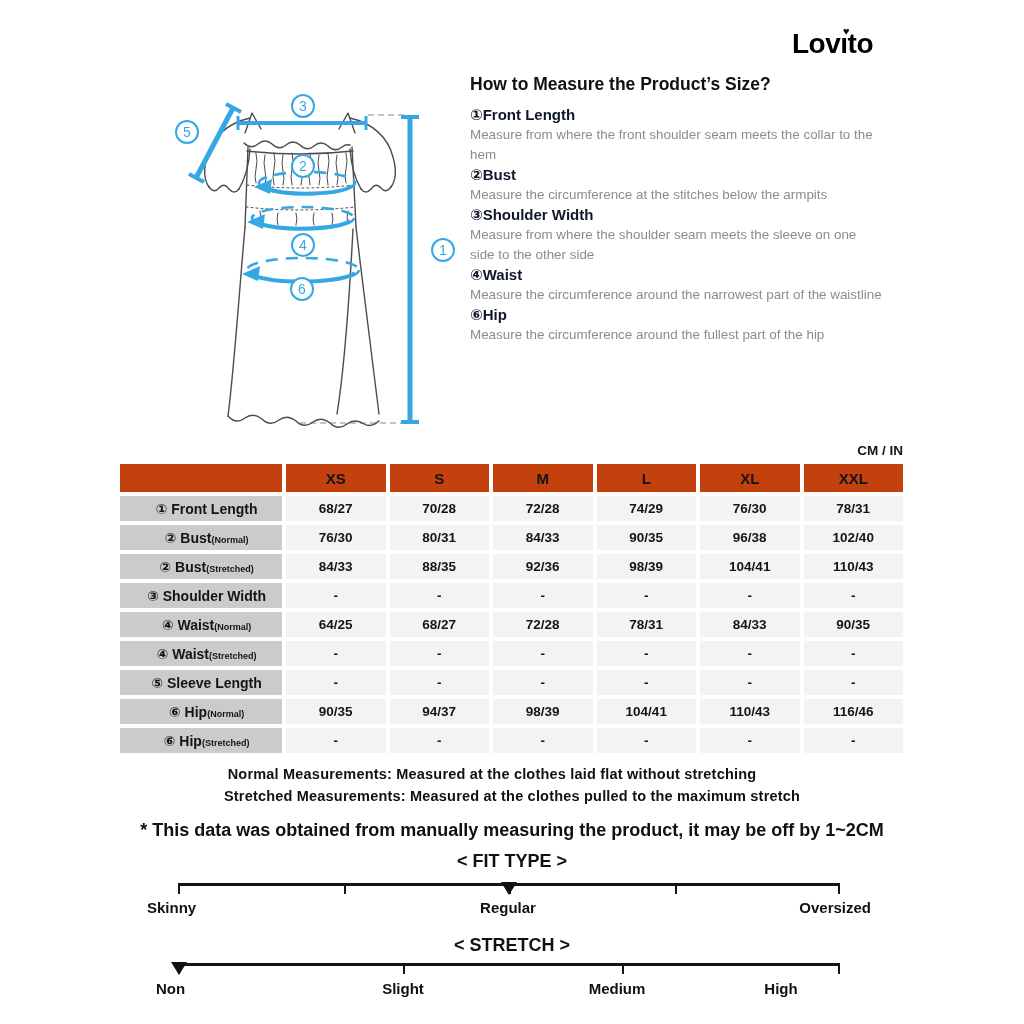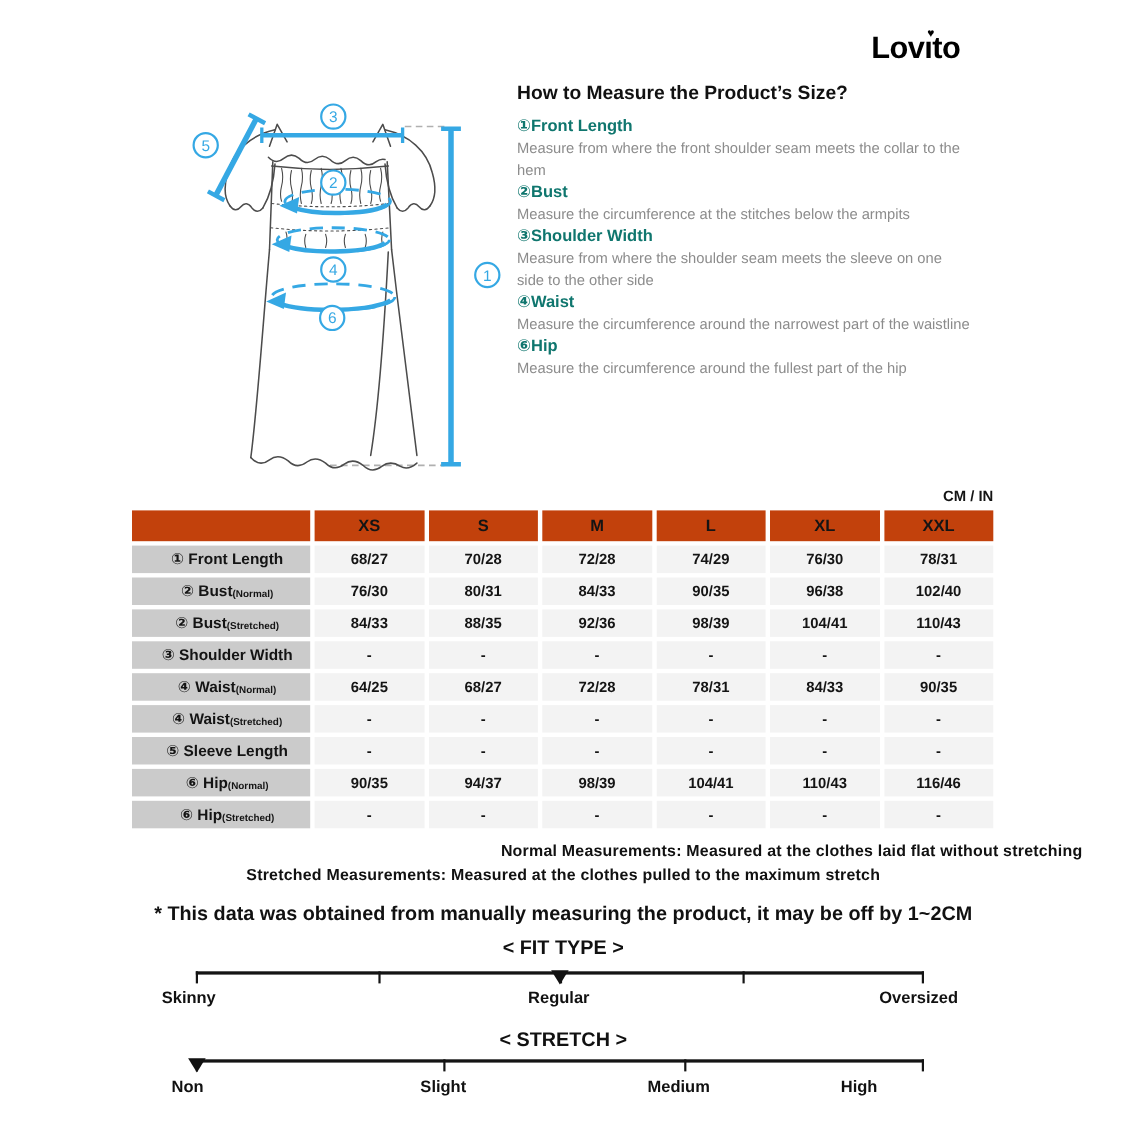--- a/index.html
+++ b/index.html
@@ -22,7 +22,7 @@
   
   .howto { position:absolute; left:470px; top:74px; width:414px; }
   .howto h2 { font-size:17.5px; font-weight:700; color:#111; margin-bottom:10px; }
-  .hlabel { font-size:15px; font-weight:700; color:#0f766e; line-height:20px; }
+  .hlabel { font-size:15px; font-weight:700; color:#0f172a; line-height:20px; }
   .hdesc { font-size:13.4px; color:#8c8c8c; line-height:20px; }
 
   

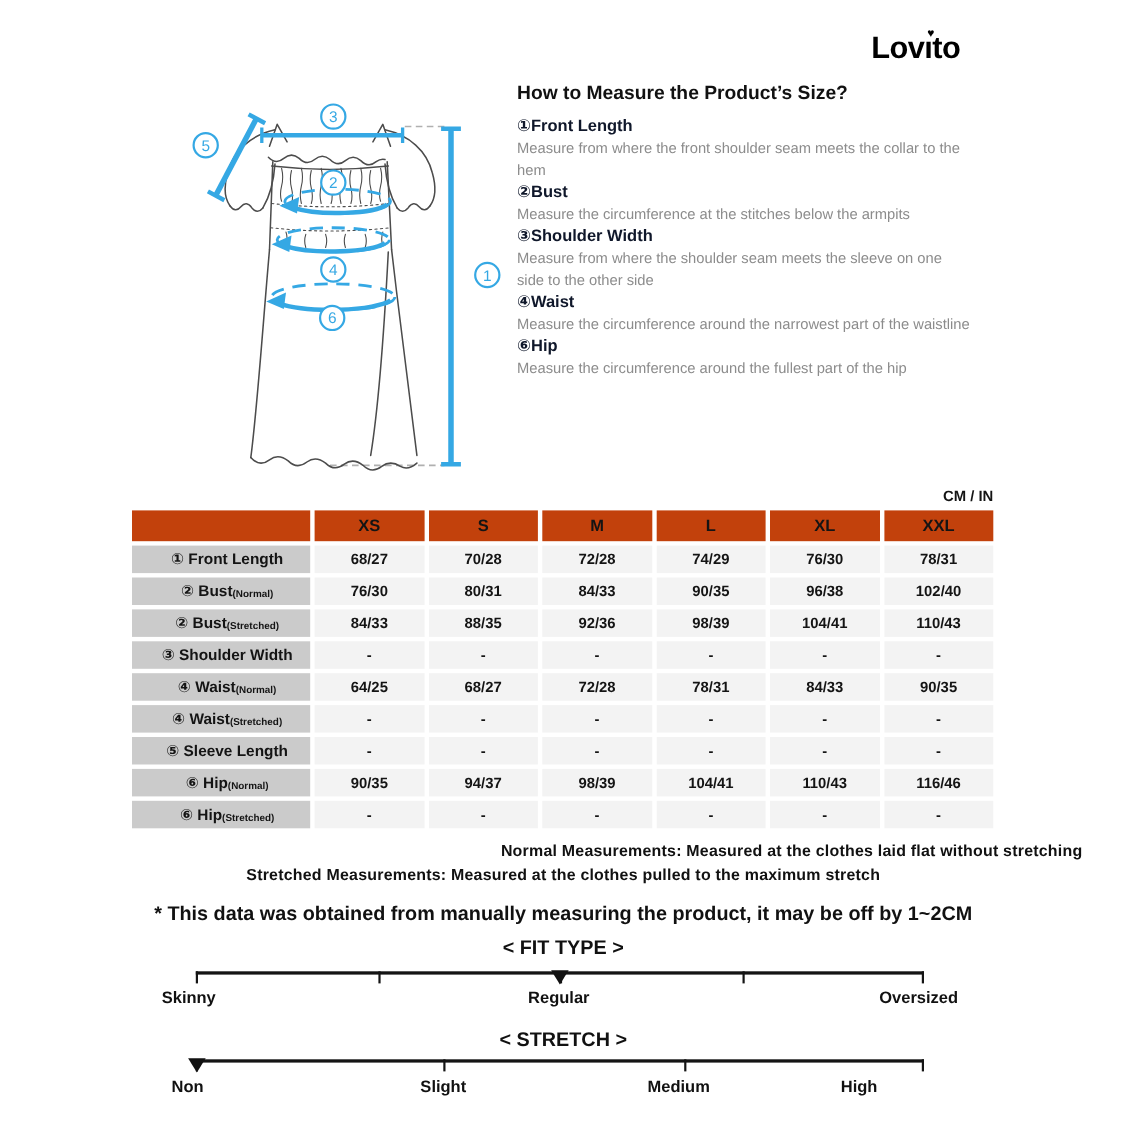--- a/index.html
+++ b/index.html
@@ -42,7 +42,7 @@
   .tcell.lbl .sub { font-size:9px; position:relative; top:2px; }
 
   
-  .note1 { position:absolute; top:766px; left:0; width:984px; text-align:right;
+  .note1 { position:absolute; top:766px; left:0; width:984px; text-align:center;
     font-size:14.5px; font-weight:600; letter-spacing:.2px; color:#111; }
   .note2 { position:absolute; top:788px; left:0; width:1024px; text-align:center;
     font-size:14.5px; font-weight:600; letter-spacing:.2px; color:#111; }

